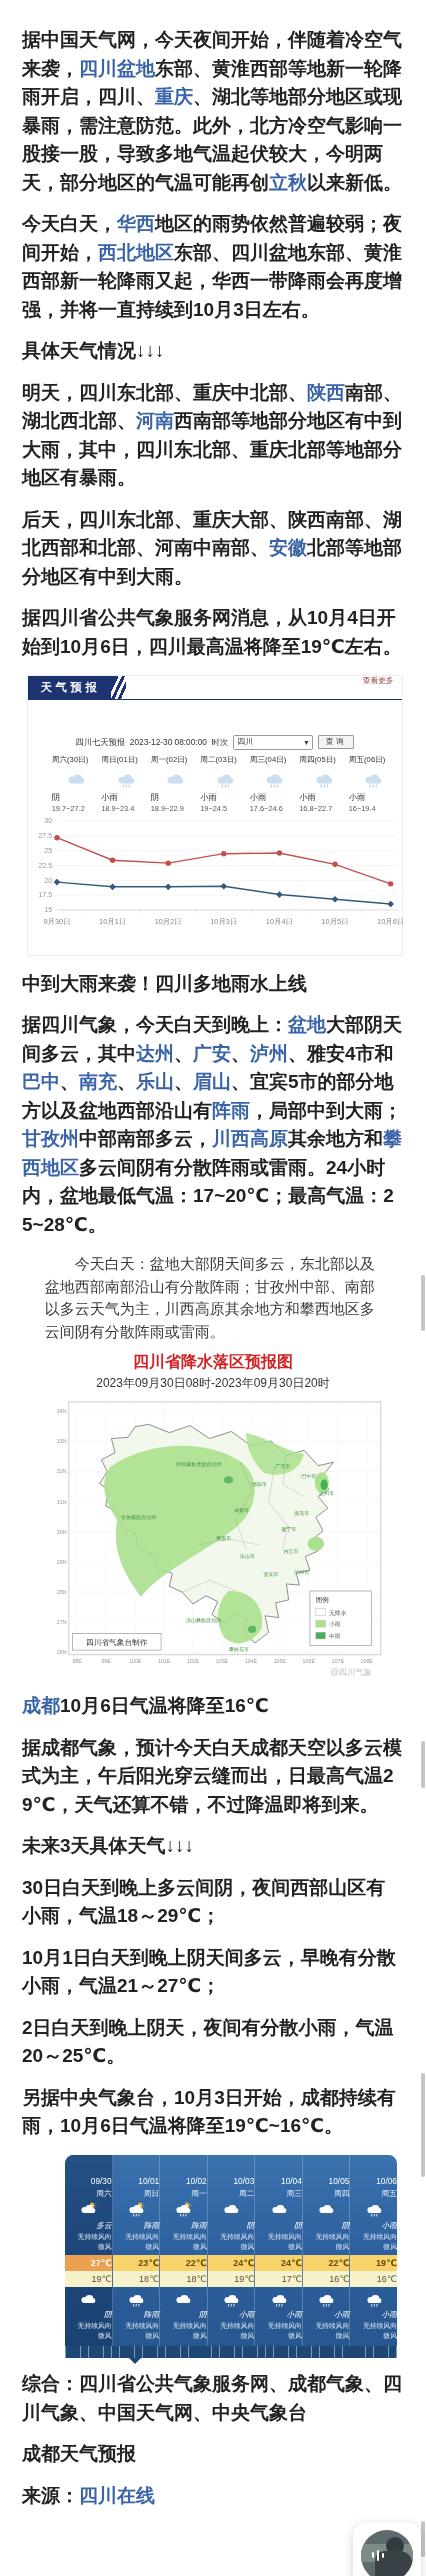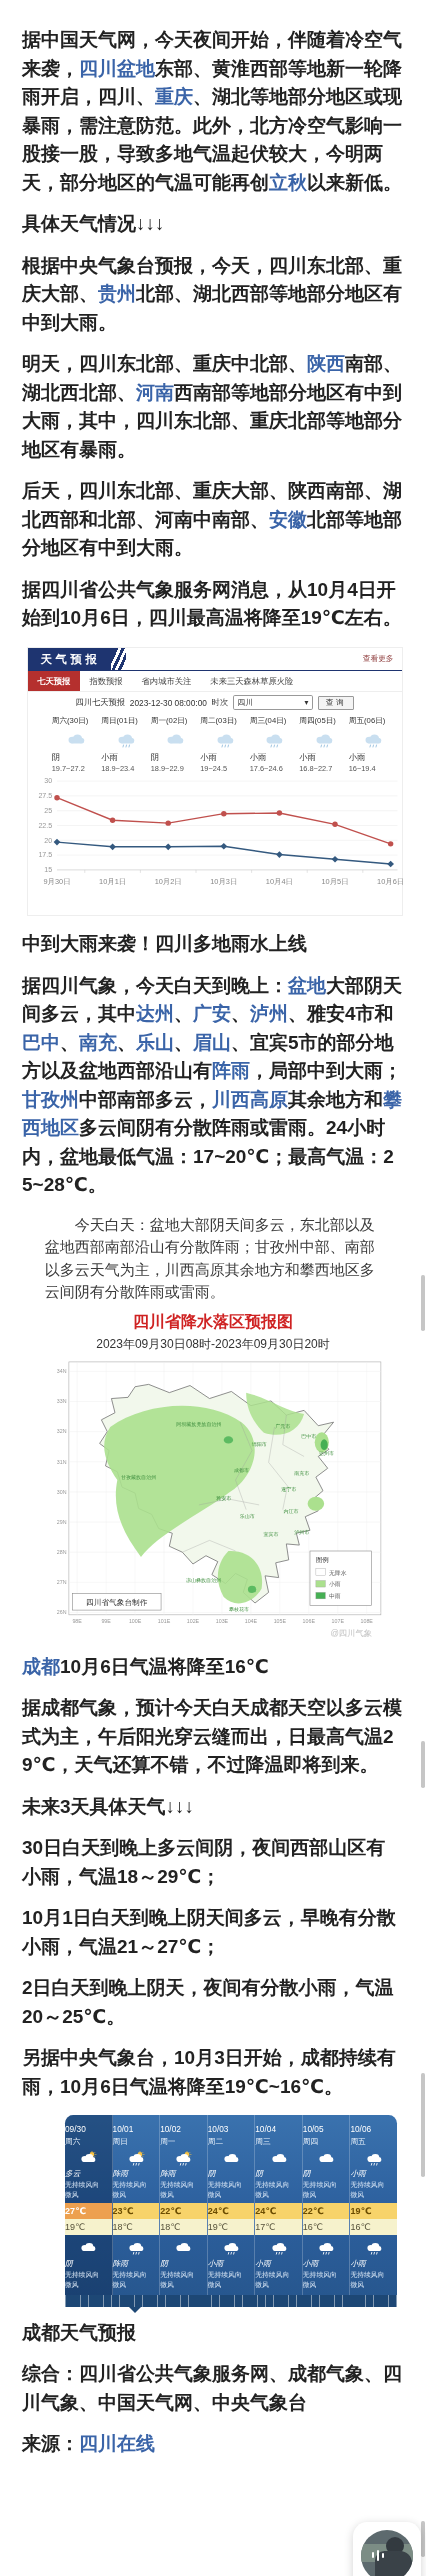--- a/index.html
+++ b/index.html
@@ -69,6 +69,7 @@
 
     <div>
         <div class="blk blk-p"><span>据中国天气网，今天夜间开始，伴随着冷空气来袭，</span><span class="lnk">四川盆地</span><span>东部、黄淮西部等地新一轮降雨开启，四川、</span><span class="lnk">重庆</span><span>、湖北等地部分地区或现暴雨，需注意防范。此外，北方冷空气影响一股接一股，导致多地气温起伏较大，今明两天，部分地区的气温可能再创</span><span class="lnk">立秋</span><span>以来新低。</span></div>
+        <div class="blk blk-p"><span>今天白天，</span><span class="lnk">华西</span><span>地区的雨势依然普遍较弱；夜间开始，</span><span class="lnk">西北地区</span><span>东部、四川盆地东部、黄淮西部新一轮降雨又起，华西一带降雨会再度增强，并将一直持续到10月3日左右。</span></div>
         <div class="blk blk-p"><span>具体天气情况↓↓↓</span></div>
         <div class="blk blk-p"><span>根据中央气象台预报，今天，四川东北部、重庆大部、</span><span class="lnk">贵州</span><span>北部、湖北西部等地部分地区有中到大雨。</span></div>
         <div class="blk blk-p"><span>明天，四川东北部、重庆中北部、</span><span class="lnk">陕西</span><span>南部、湖北西北部、</span><span class="lnk">河南</span><span>西南部等地部分地区有中到大雨，其中，四川东北部、重庆北部等地部分地区有暴雨。</span></div>

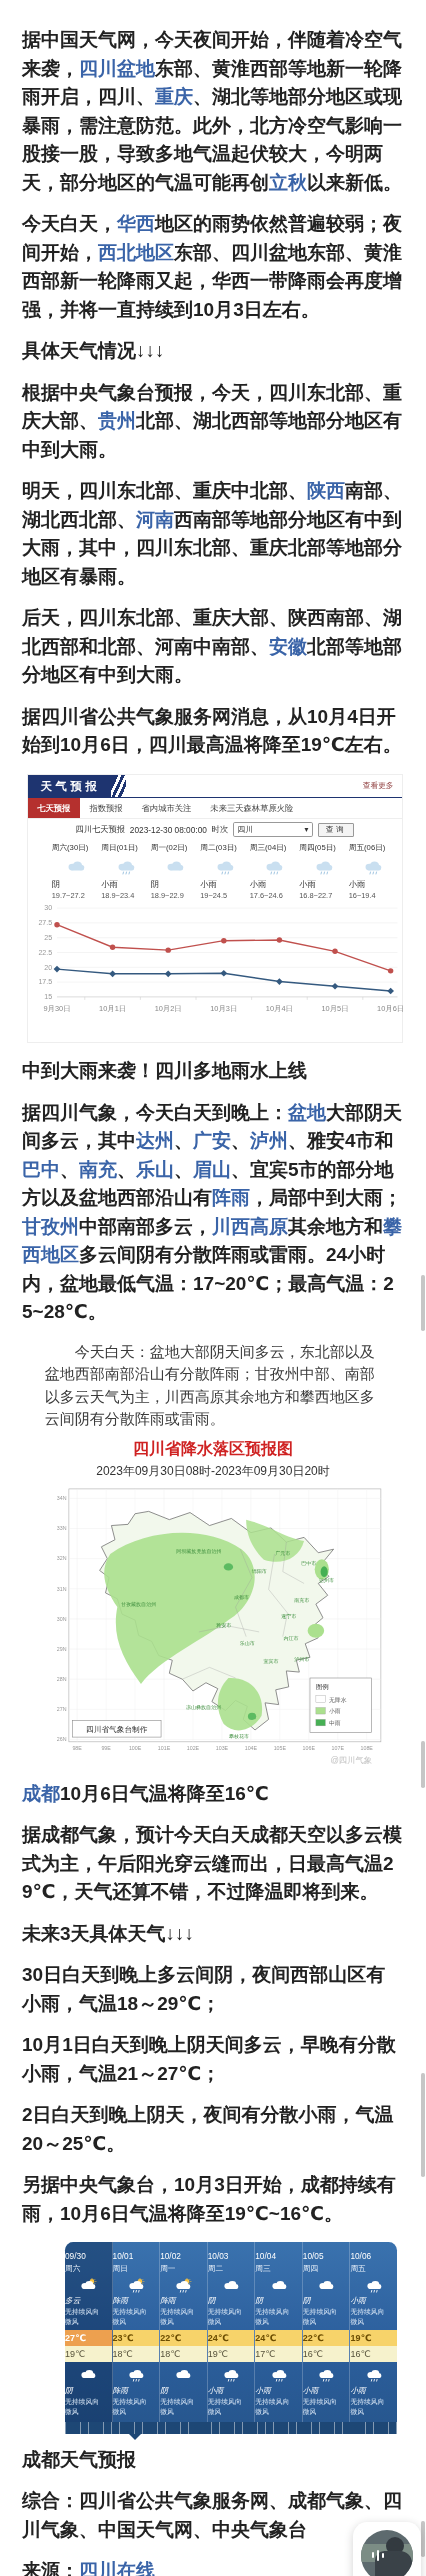--- a/index.html
+++ b/index.html
@@ -71,7 +71,6 @@
         <div class="blk blk-p"><span>据中国天气网，今天夜间开始，伴随着冷空气来袭，</span><span class="lnk">四川盆地</span><span>东部、黄淮西部等地新一轮降雨开启，四川、</span><span class="lnk">重庆</span><span>、湖北等地部分地区或现暴雨，需注意防范。此外，北方冷空气影响一股接一股，导致多地气温起伏较大，今明两天，部分地区的气温可能再创</span><span class="lnk">立秋</span><span>以来新低。</span></div>
         <div class="blk blk-p"><span>今天白天，</span><span class="lnk">华西</span><span>地区的雨势依然普遍较弱；夜间开始，</span><span class="lnk">西北地区</span><span>东部、四川盆地东部、黄淮西部新一轮降雨又起，华西一带降雨会再度增强，并将一直持续到10月3日左右。</span></div>
         <div class="blk blk-p"><span>具体天气情况↓↓↓</span></div>
-        <div class="blk blk-p"><span>根据中央气象台预报，今天，四川东北部、重庆大部、</span><span class="lnk">贵州</span><span>北部、湖北西部等地部分地区有中到大雨。</span></div>
         <div class="blk blk-p"><span>明天，四川东北部、重庆中北部、</span><span class="lnk">陕西</span><span>南部、湖北西北部、</span><span class="lnk">河南</span><span>西南部等地部分地区有中到大雨，其中，四川东北部、重庆北部等地部分地区有暴雨。</span></div>
         <div class="blk blk-p"><span>后天，四川东北部、重庆大部、陕西南部、湖北西部和北部、河南中南部、</span><span class="lnk">安徽</span><span>北部等地部分地区有中到大雨。</span></div>
         <div class="blk blk-p"><span>据四川省公共气象服务网消息，从10月4日开始到10月6日，四川最高温将降至19℃左右。</span></div>

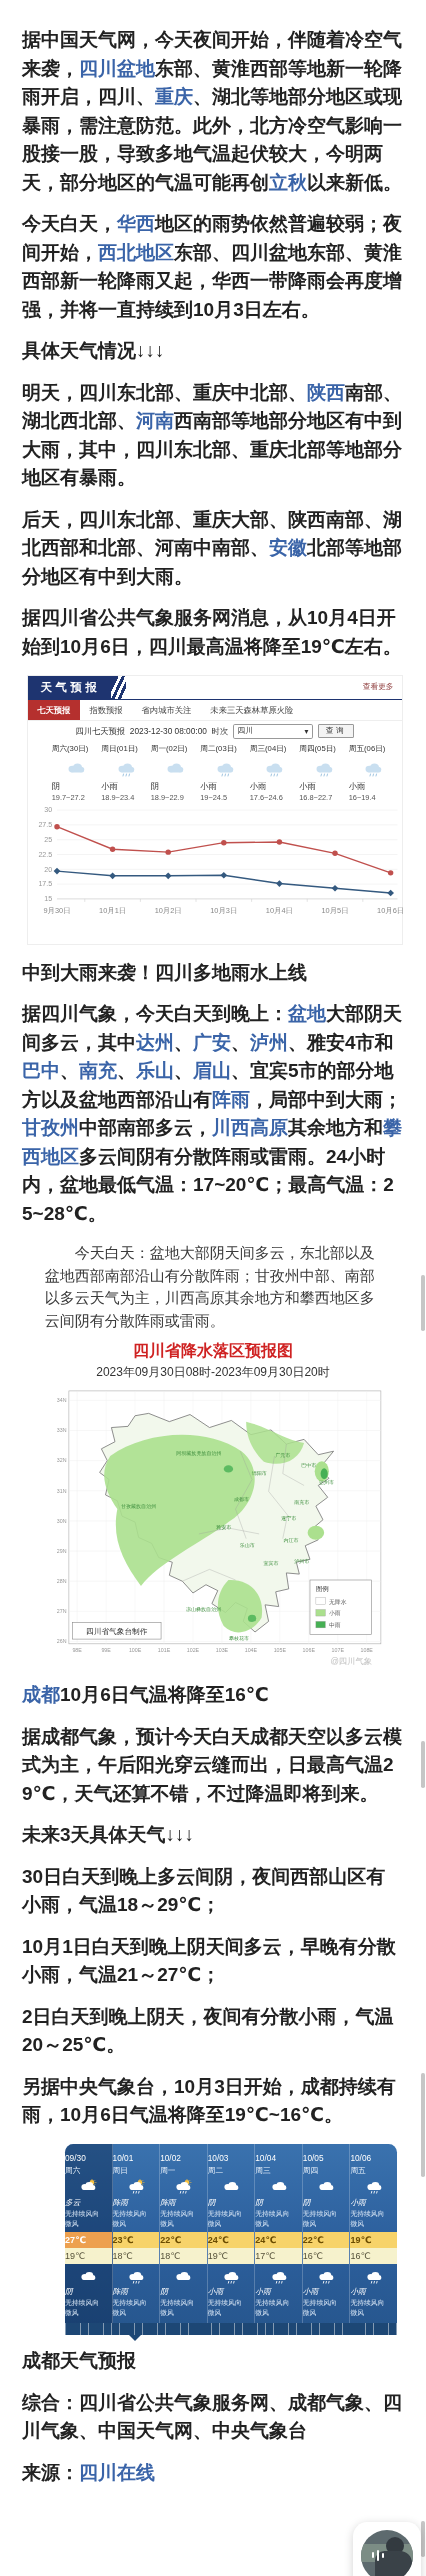--- a/index.html
+++ b/index.html
@@ -11,7 +11,7 @@
   .lnk{color:#3a64a8;cursor:pointer;}
   
   .widget{margin:14.2px 1.2px 14.2px 4.7px;border:0.6px solid #eee;background:#fff;}
-  .w-header{position:relative;height:22.5px;border-bottom:1.8px solid #1e3470;display:flex;align-items:center;}
+  .w-header{position:relative;height:22.5px;border-bottom:1.8px solid #1e3470;display:flex;align-items:flex-start;}
   .w-header-left{background:#1e3470;color:#fff;height:22.5px;line-height:22.5px;padding:0 10.7px 0 13px;font-size:11.3px;font-weight:700;letter-spacing:3.6px;position:relative;}
   .w-header-left:after{content:"";position:absolute;right:-15.4px;top:0;width:15.4px;height:22.5px;
      background:linear-gradient(115deg,#1e3470 30%,#fff 30%,#fff 42%,#1e3470 42%,#1e3470 55%,#fff 55%,#fff 67%,#1e3470 67%,#1e3470 80%,#fff 80%);}

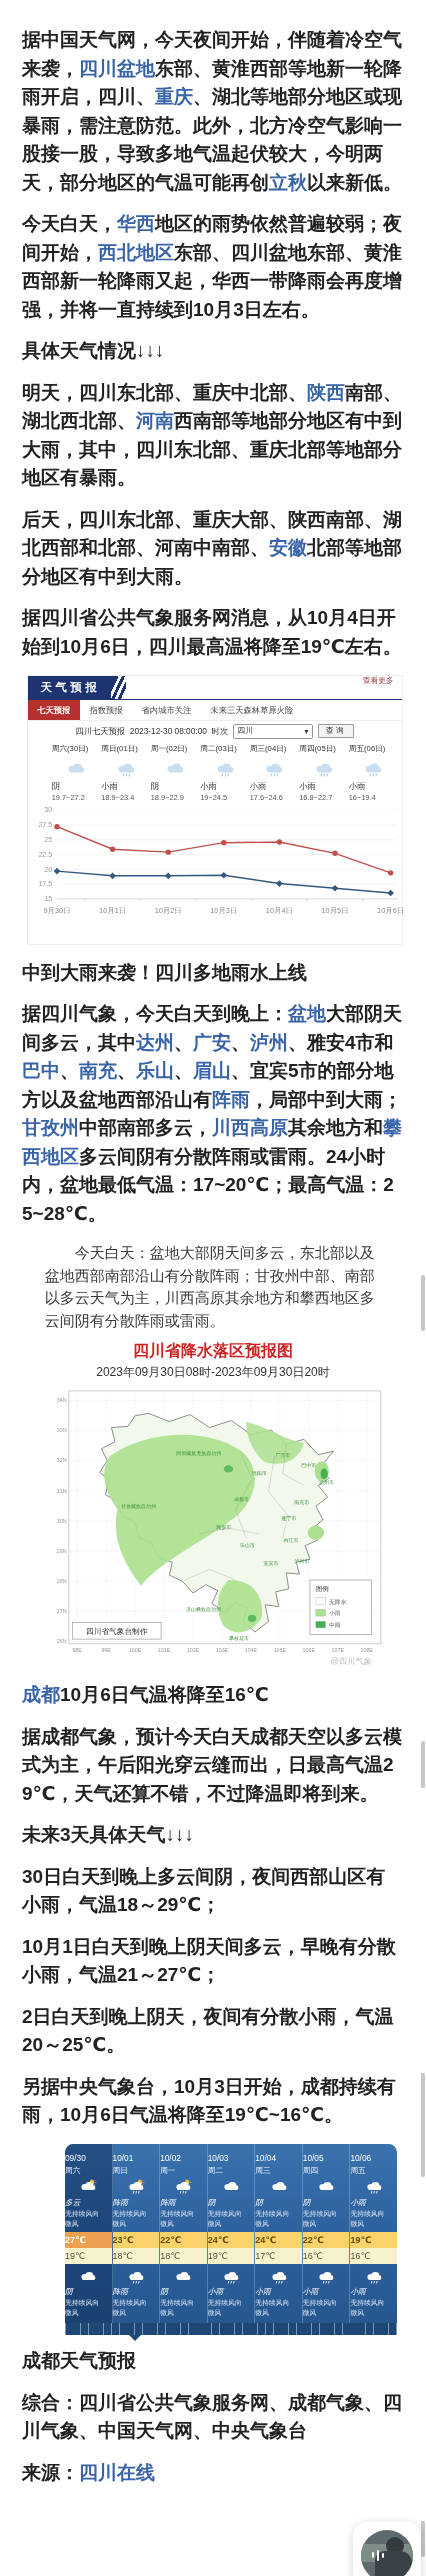--- a/index.html
+++ b/index.html
@@ -81,12 +81,6 @@
         <div class="w-header-left">天气预报</div>
         <div class="w-more">查看更多</div>
       </div>
-      <div class="w-tabs" id="w-tabs">
-          <div class="w-tab active">七天预报</div>
-          <div class="w-tab">指数预报</div>
-          <div class="w-tab">省内城市关注</div>
-          <div class="w-tab">未来三天森林草原火险</div>
-        </div>
       <div class="w-query">
         <span>四川七天预报</span>
         <span>2023-12-30 08:00:00</span>

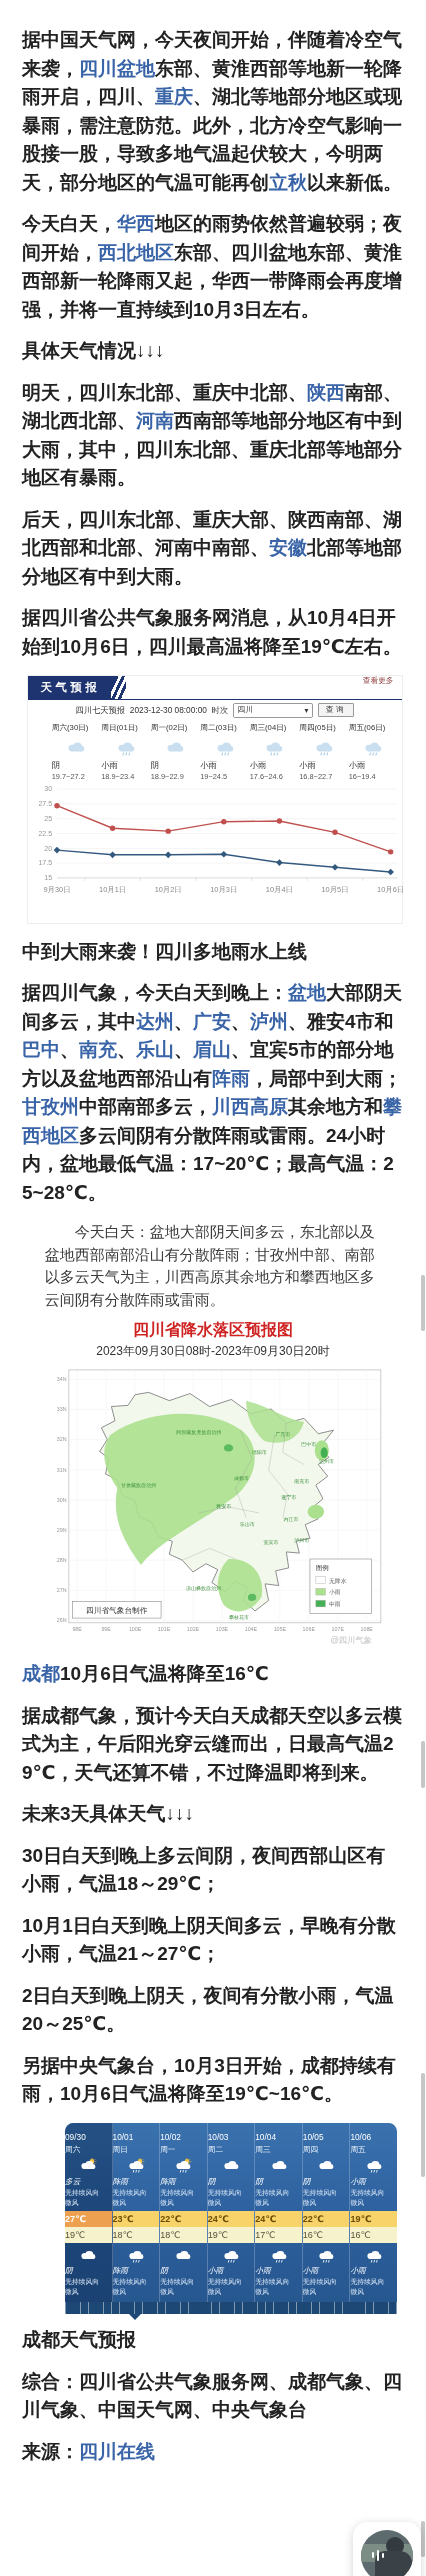--- a/index.html
+++ b/index.html
@@ -19,7 +19,7 @@
   .w-tabs{display:flex;align-items:center;height:20px;border-bottom:0.6px solid #eee;}
   .w-tab{font-size:8.3px;color:#444;padding:0 9.5px;line-height:20px;cursor:pointer;}
   .w-tab.active{background:#b5302e;color:#fff;font-weight:700;}
-  .w-query{display:flex;align-items:center;justify-content:center;gap:4.7px;font-size:8.3px;color:#333;height:21.4px;}
+  .w-query{display:flex;align-items:center;justify-content:center;gap:4.7px;font-size:8.3px;color:#333;height:21.4px;margin-top:32px;}
   .w-select{display:inline-flex;align-items:center;justify-content:space-between;border:0.6px solid #999;border-radius:1.8px;width:71px;height:13px;padding:0 3.6px;font-size:7.7px;color:#333;cursor:pointer;}
   .w-query-btn{border:0.6px solid #999;border-radius:1px;background:#f4f4f4;font-size:7.7px;color:#333;height:14.2px;padding:0 7.1px;cursor:pointer;letter-spacing:2.4px;}
   .w-days{display:flex;padding:2.4px 3.6px 1.2px 24px;}

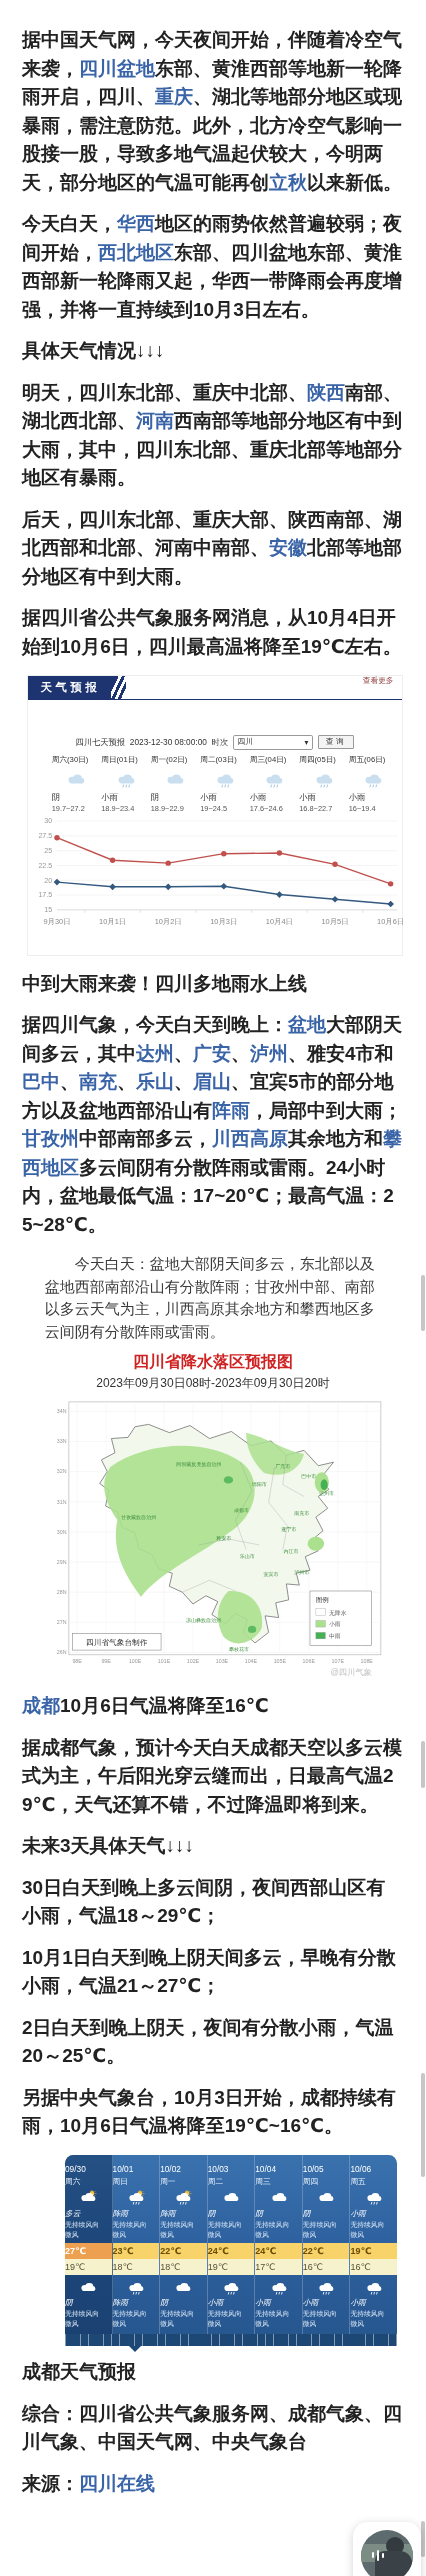--- a/index.html
+++ b/index.html
@@ -37,7 +37,7 @@
   
   .btable-wrap{margin:14.2px 7.1px 6px 43px;}
   .btable{display:flex;border-radius:8.3px 8.3px 0 0;overflow:hidden;background:linear-gradient(180deg,#3a72ae 0%,#2c5f9d 55%,#27578f 100%);}
-  .bcol{flex:1;text-align:left;padding-top:8px;border-right:0.6px solid rgba(255,255,255,0.22);}
+  .bcol{flex:1;text-align:right;padding-top:20px;border-right:0.6px solid rgba(255,255,255,0.22);}
   .bcol:last-child{border-right:none;}
   .bcol.first{background:rgba(10,40,80,0.45);}
   .b-date{font-size:8.3px;color:#fff;line-height:13px;}

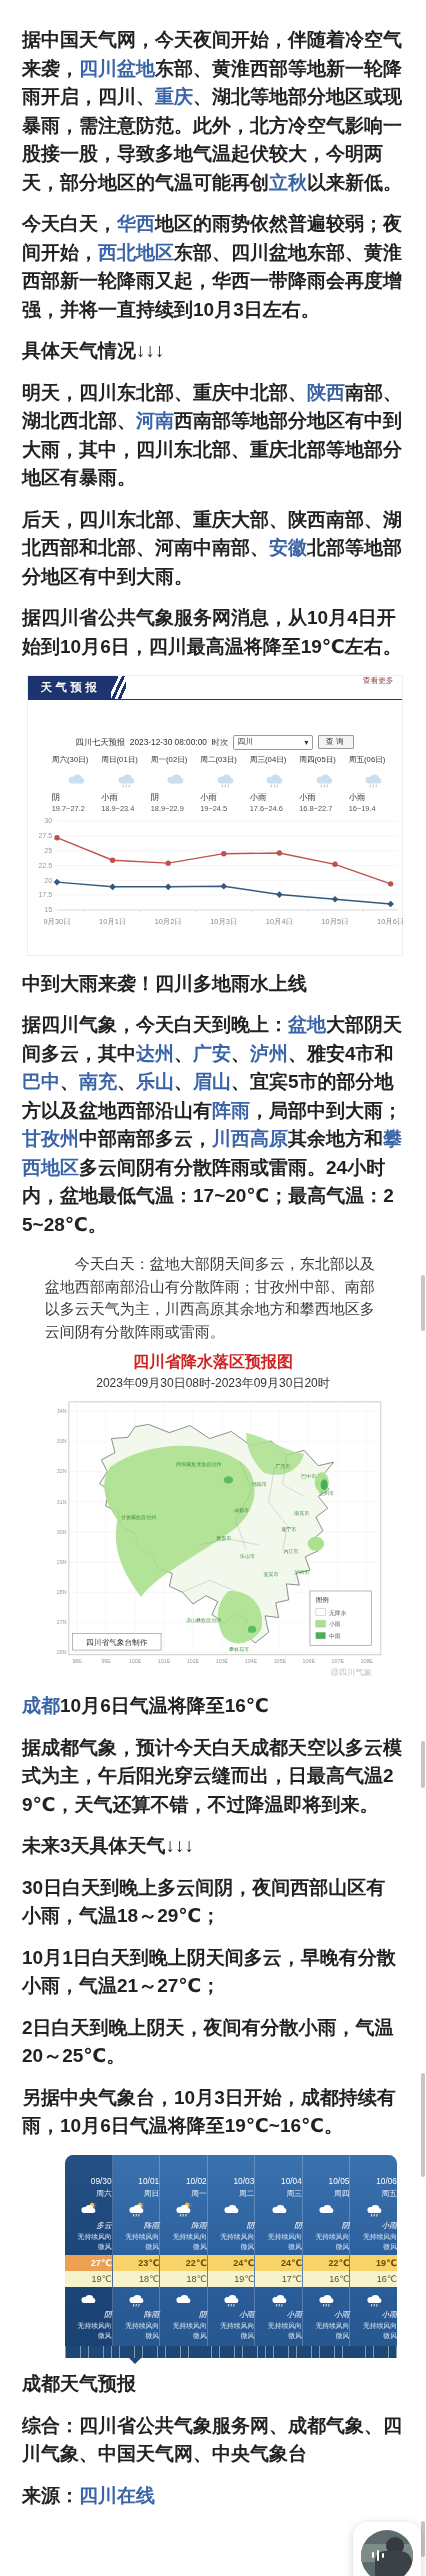--- a/index.html
+++ b/index.html
@@ -673,8 +673,8 @@
     </div>
 
     <div>
+        <div class="blk blk-p"><span>综合：四川省公共气象服务网、成都气象、四川气象、中国天气网、中央气象台</span></div>
         <div class="blk blk-p"><span>成都天气预报</span></div>
-        <div class="blk blk-p"><span>综合：四川省公共气象服务网、成都气象、四川气象、中国天气网、中央气象台</span></div>
         <div class="blk blk-p"><span>来源：</span><span class="lnk">四川在线</span></div>
       </div>
   </div>

